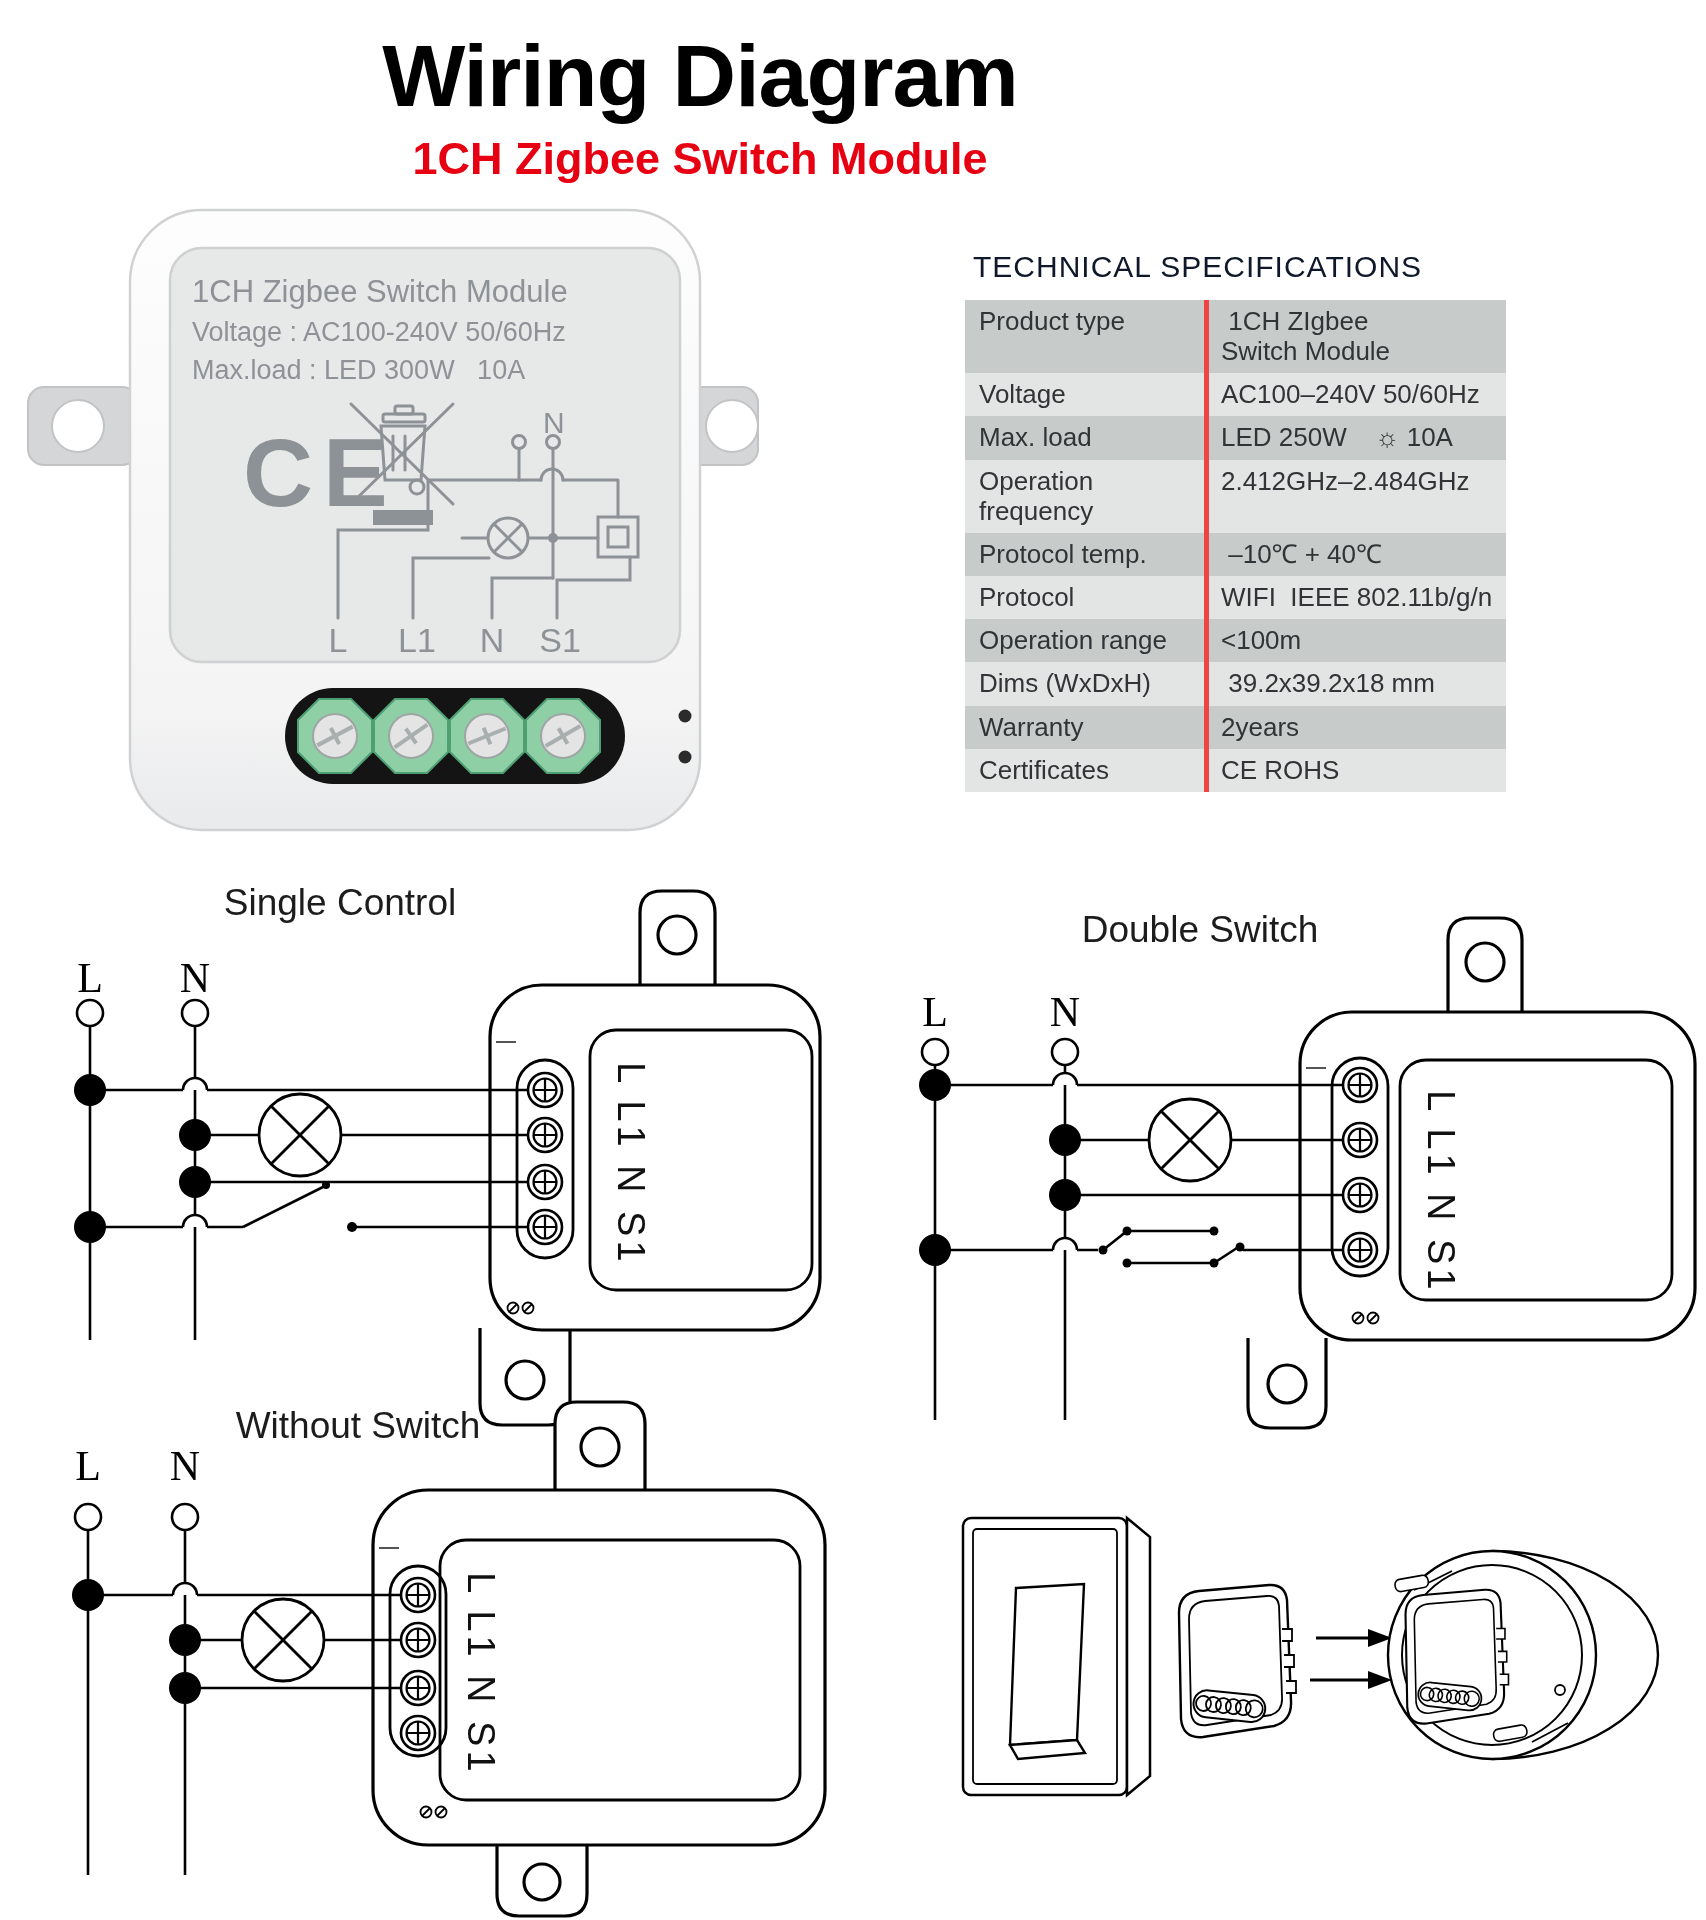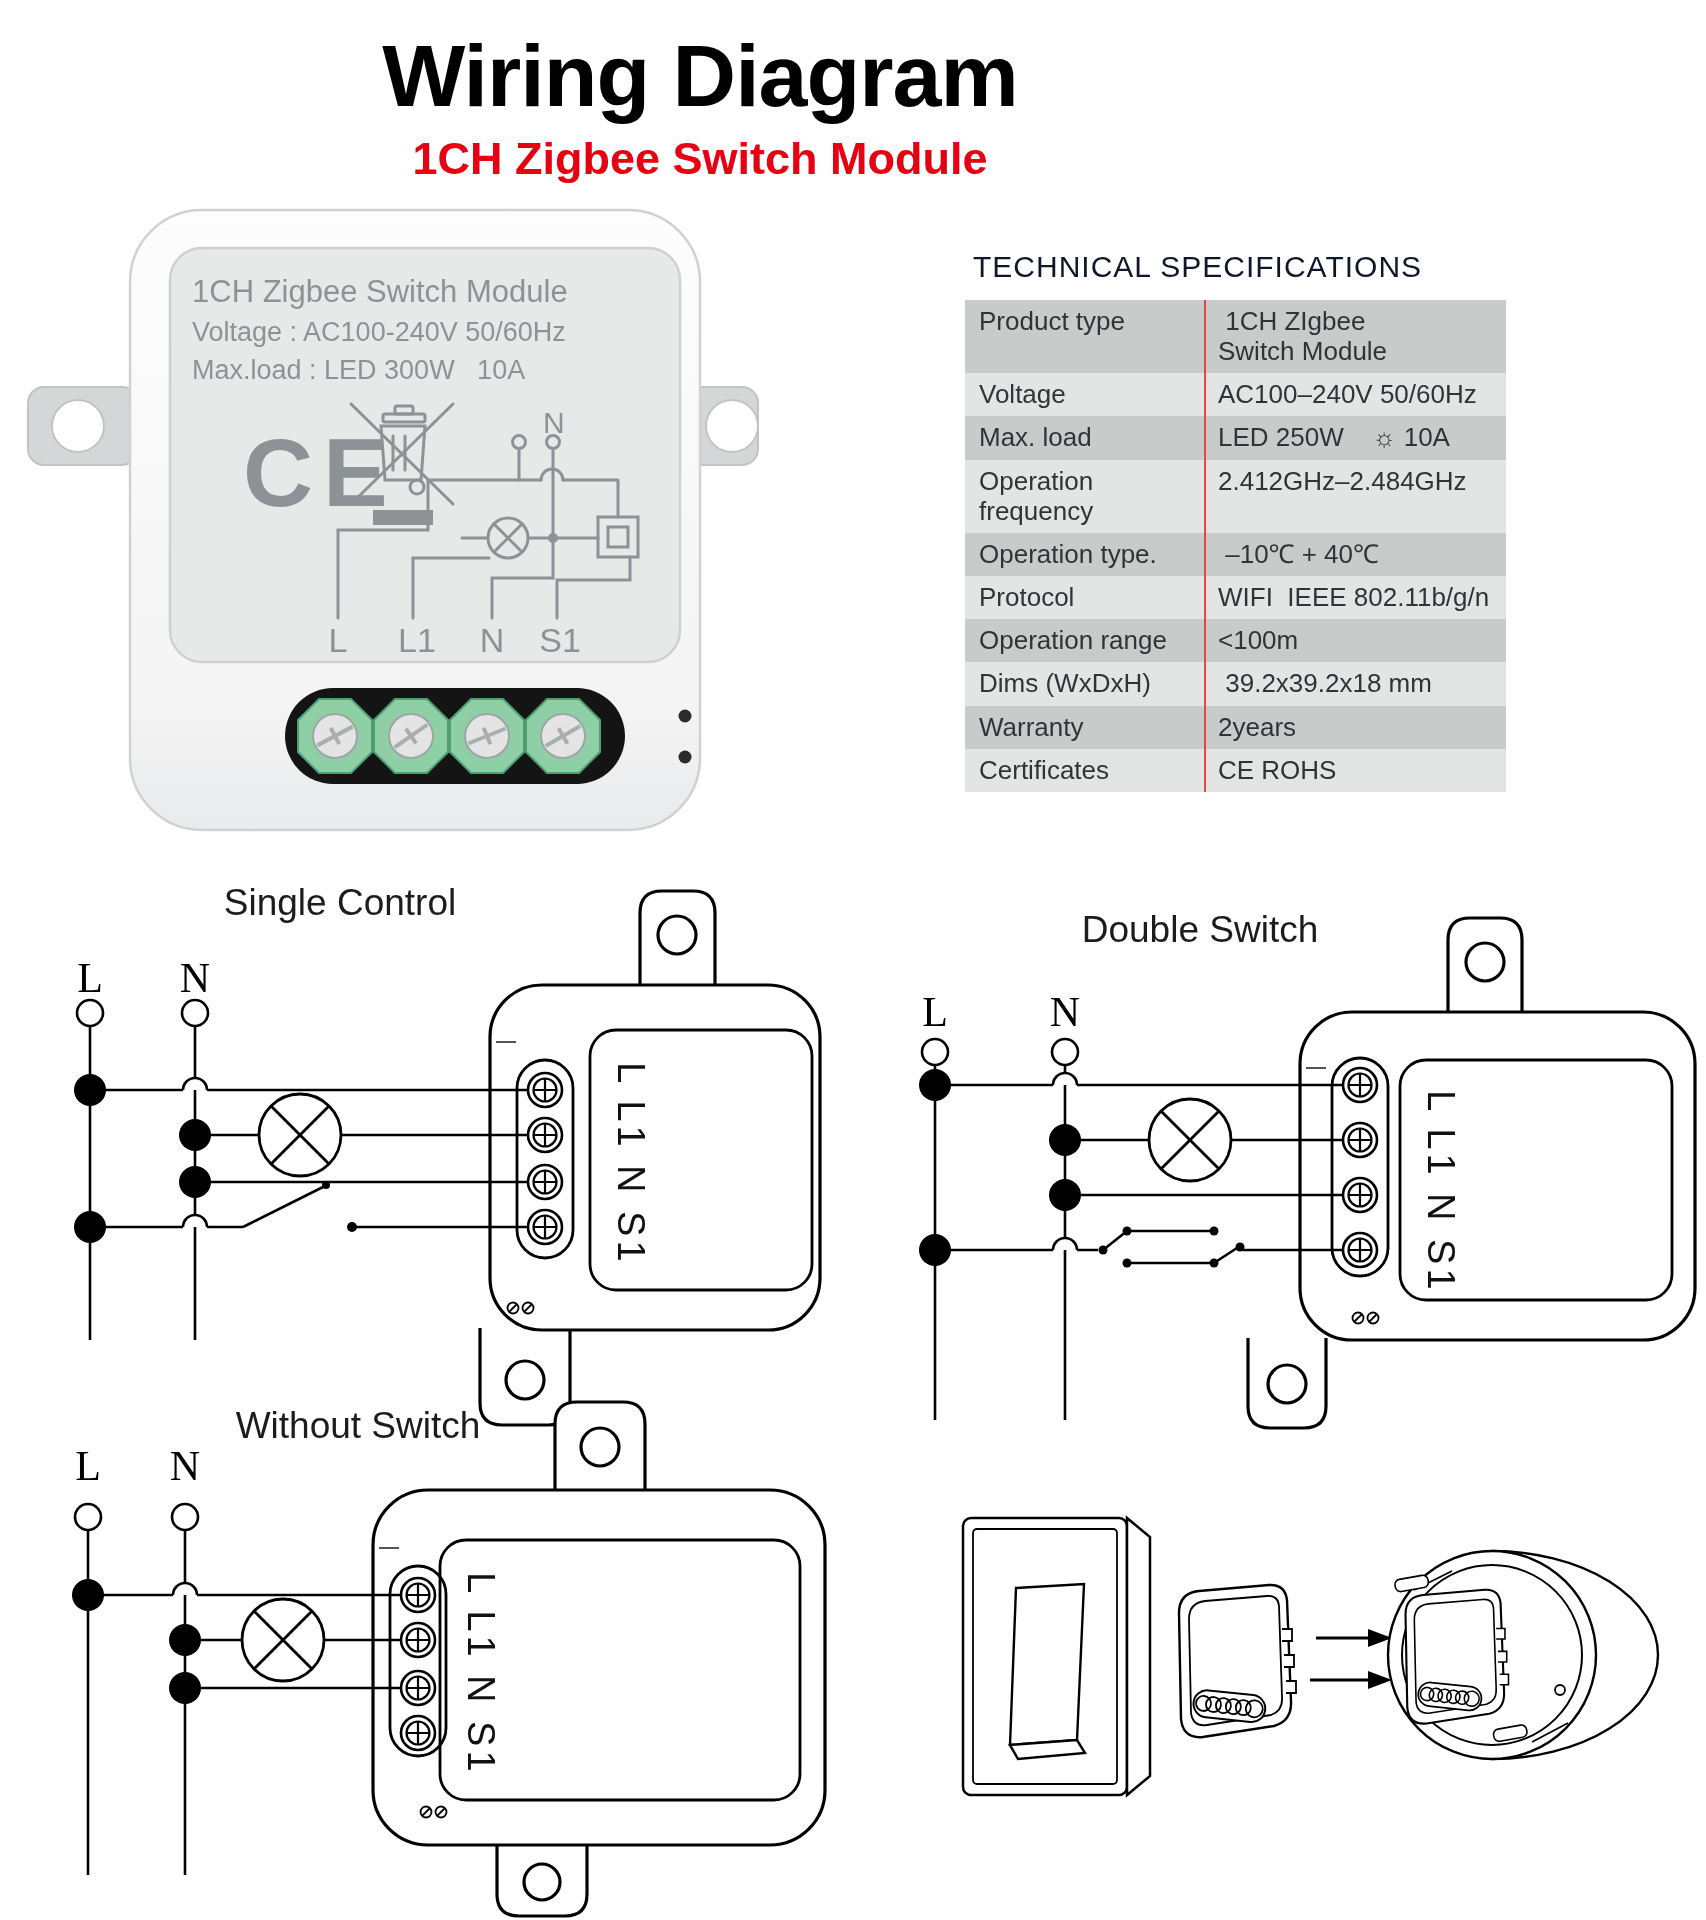--- a/index.html
+++ b/index.html
@@ -14,7 +14,7 @@
   .spec-row:nth-child(odd){background:#c7cbca}
   .spec-row:nth-child(even){background:#e2e5e4}
   .spec-label{width:225px;padding:6px 0 7px 14px;white-space:pre-wrap}
-  .spec-value{flex:1;padding:6px 0 7px 12px;white-space:pre-wrap;border-left:2px solid #ef4444}
+  .spec-value{flex:1;padding:6px 0 7px 12px;white-space:pre-wrap;border-left:5px solid #ef4444}
   svg.art{position:absolute;left:0;top:0}
   svg text{font-family:"Liberation Sans",sans-serif}
   svg text.serif{font-family:"Liberation Serif","DejaVu Serif",serif}

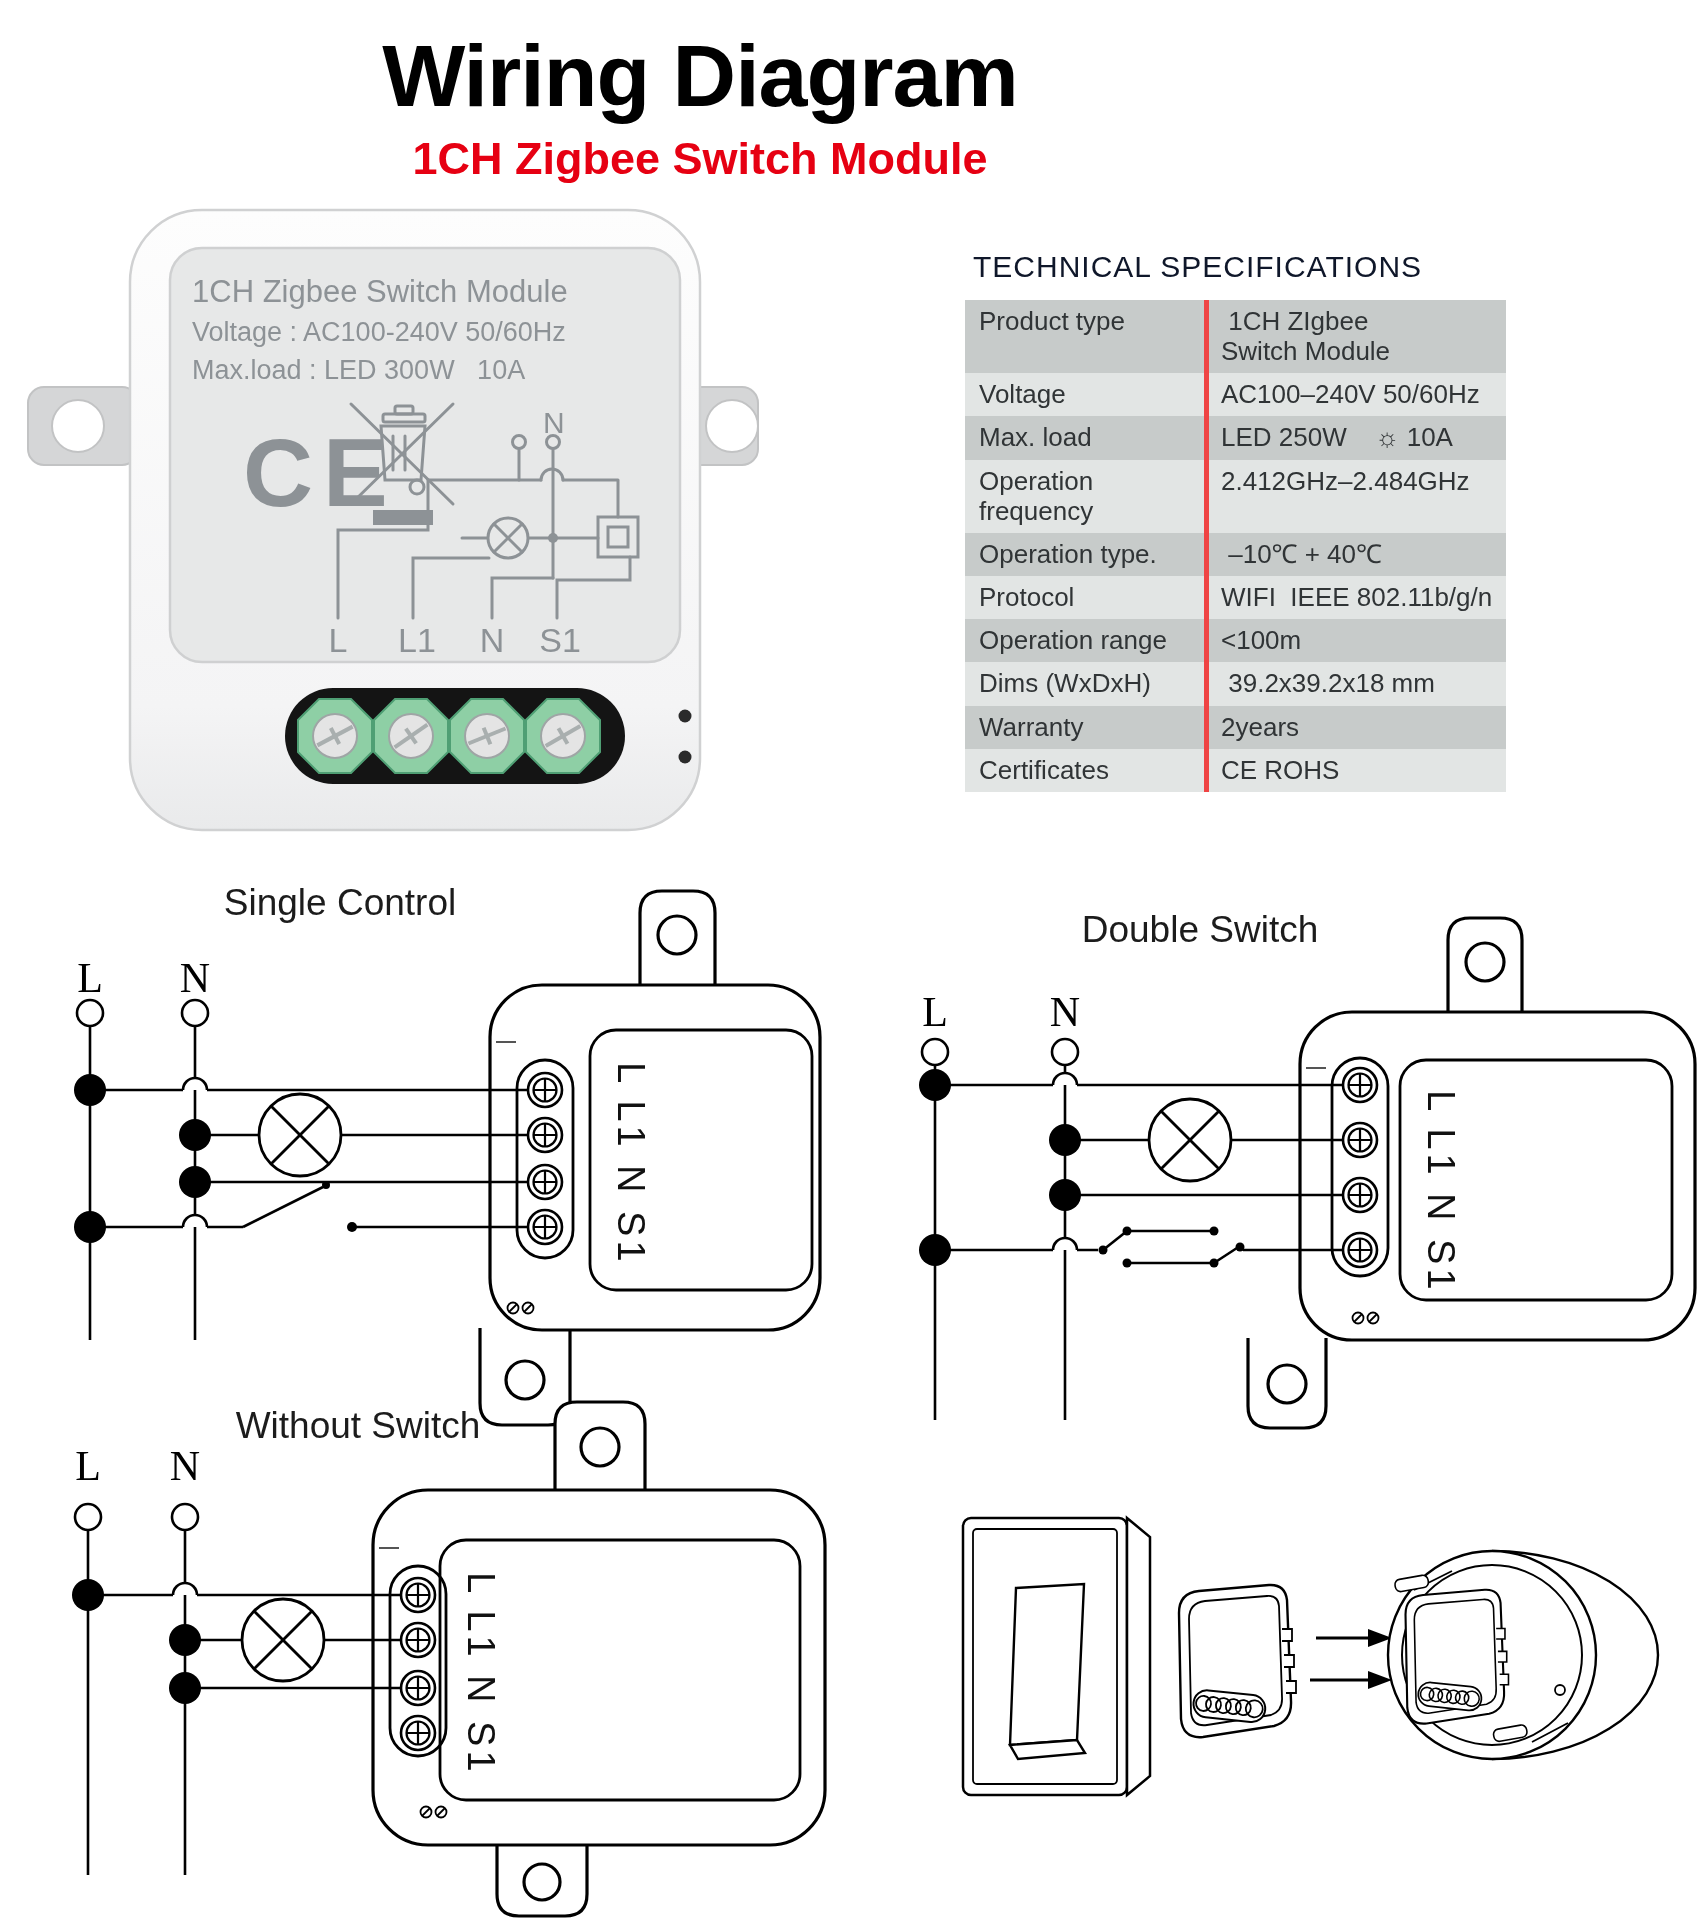--- a/index.html
+++ b/index.html
@@ -54,7 +54,7 @@
       <div class="spec-value">2.412GHz–2.484GHz</div>
     </div>
   <div class="spec-row">
-      <div class="spec-label">Operation type.</div>
+      <div class="spec-label">Protocol temp.</div>
       <div class="spec-value"> –10℃ + 40℃</div>
     </div>
   <div class="spec-row">

